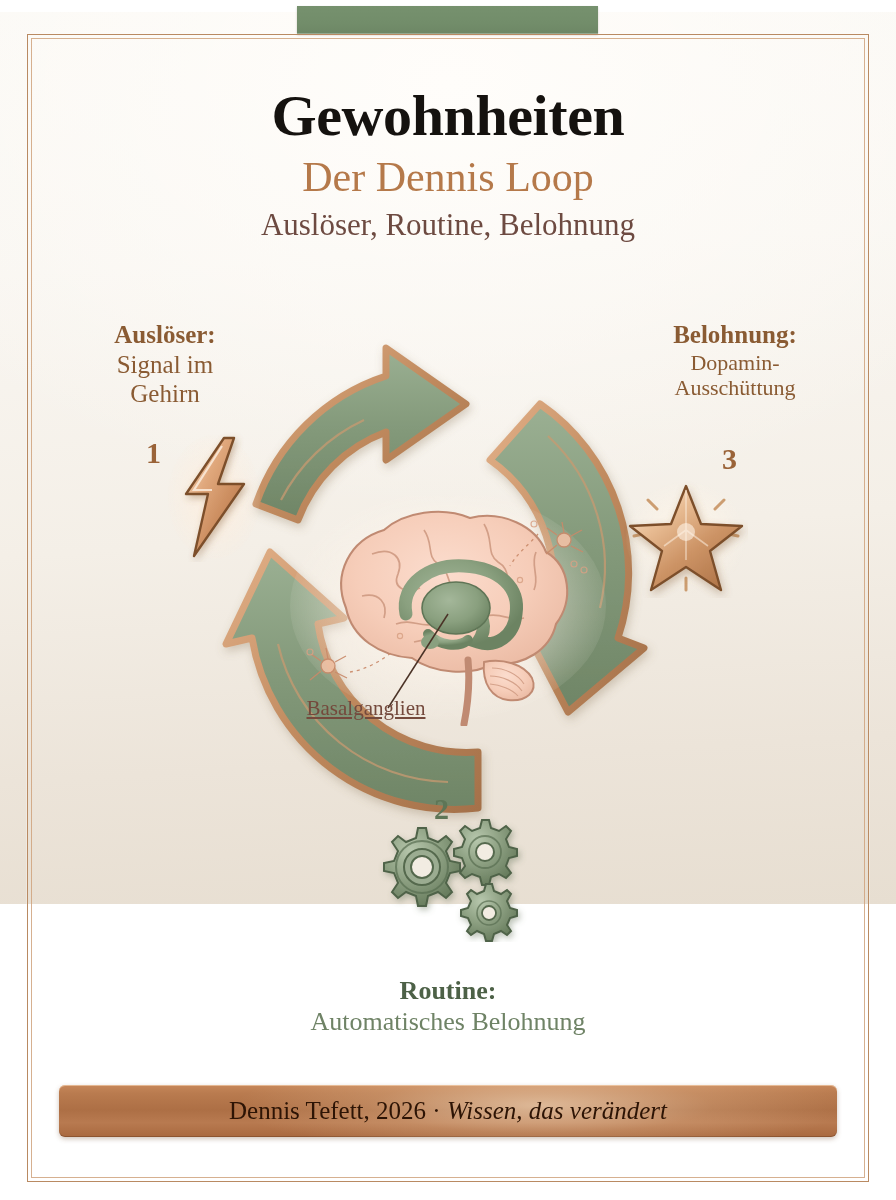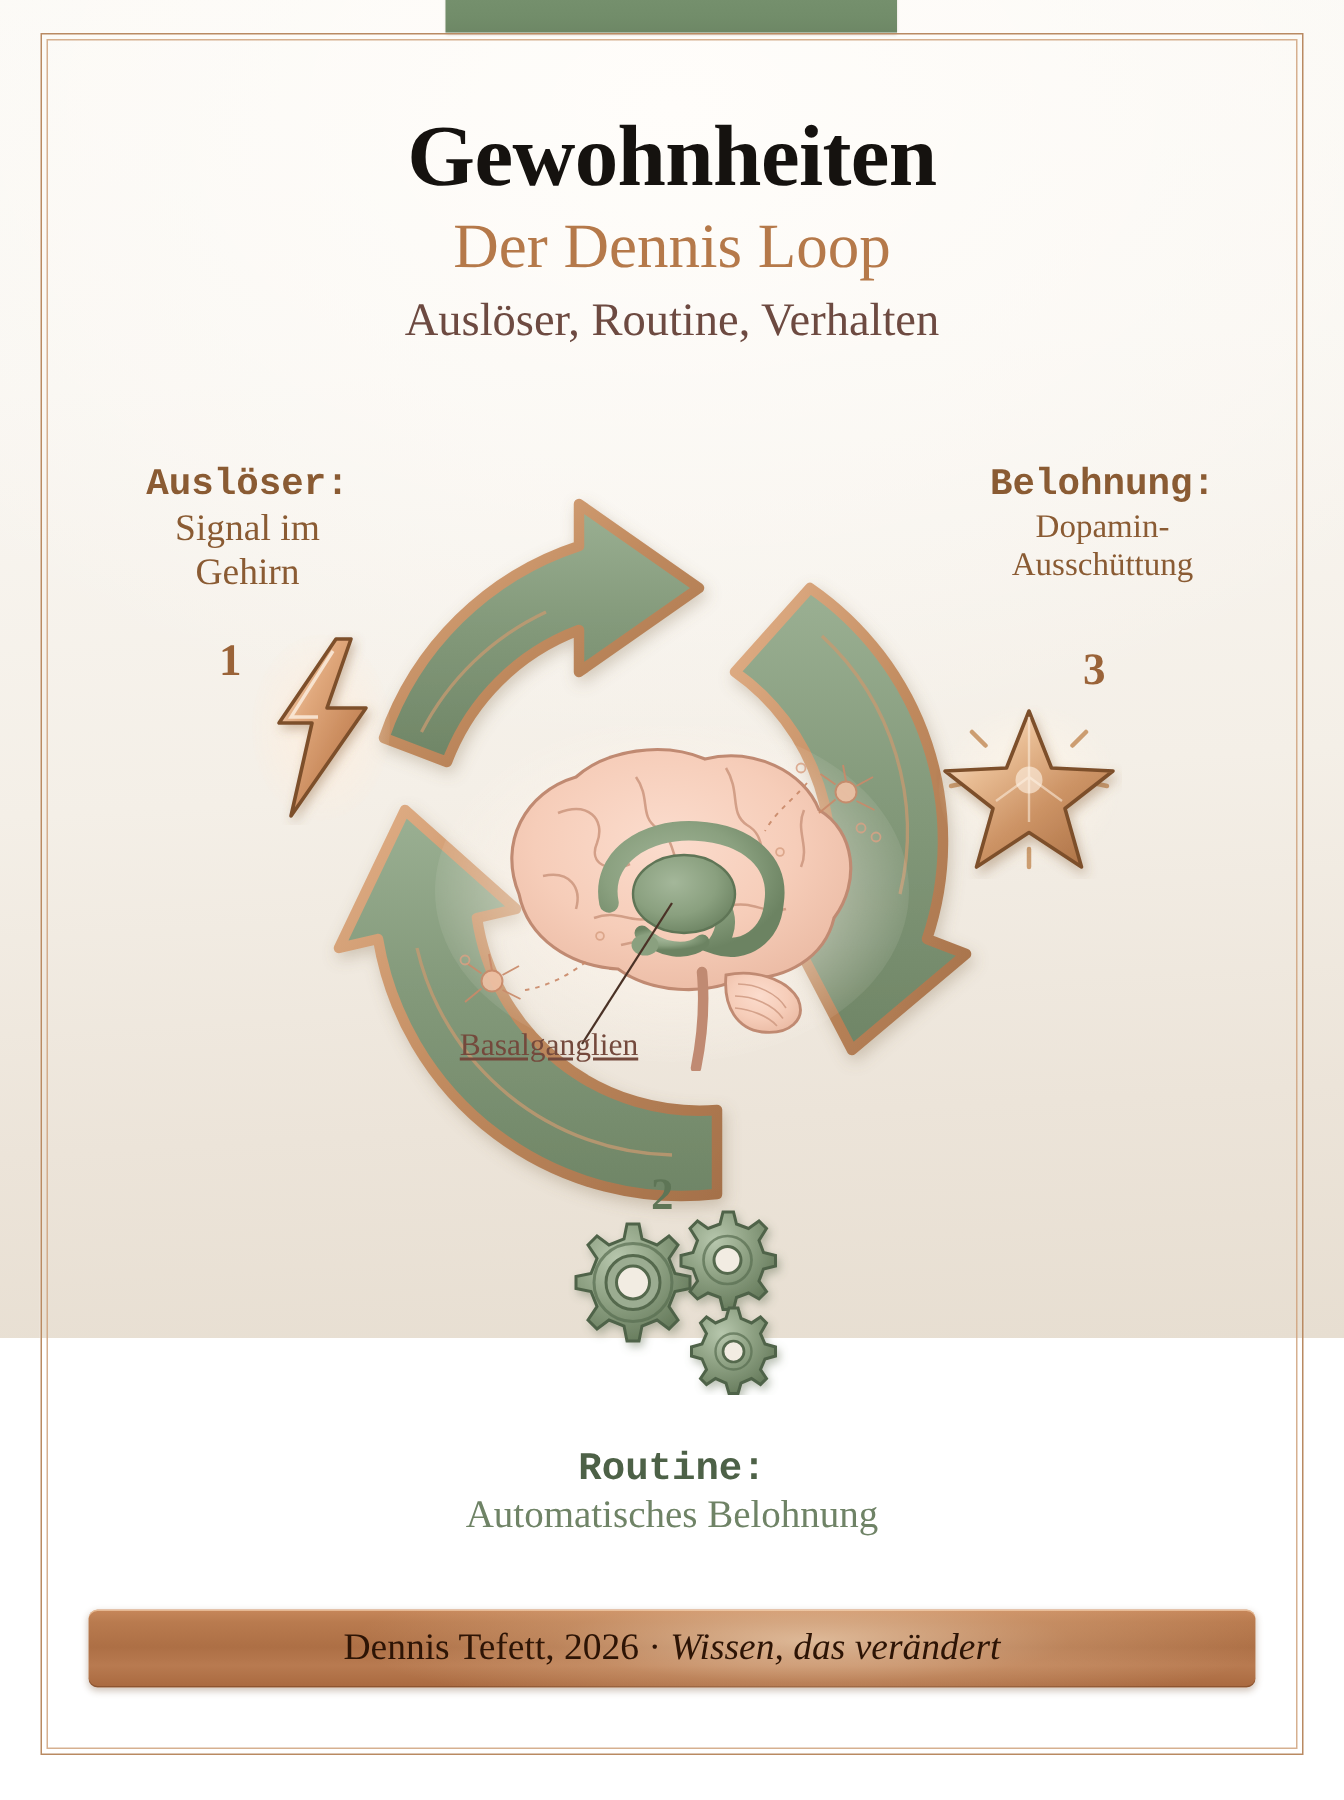--- a/index.html
+++ b/index.html
@@ -17,7 +17,7 @@
   
   #poster {
     position: absolute;
-    left: 0; top: 0;
+    left: 0; top: 12px;
     width: 896px; height: 892px;
     background:
       radial-gradient(120% 80% at 50% 8%, #fffdfa 0%, rgba(255,253,250,0) 60%),

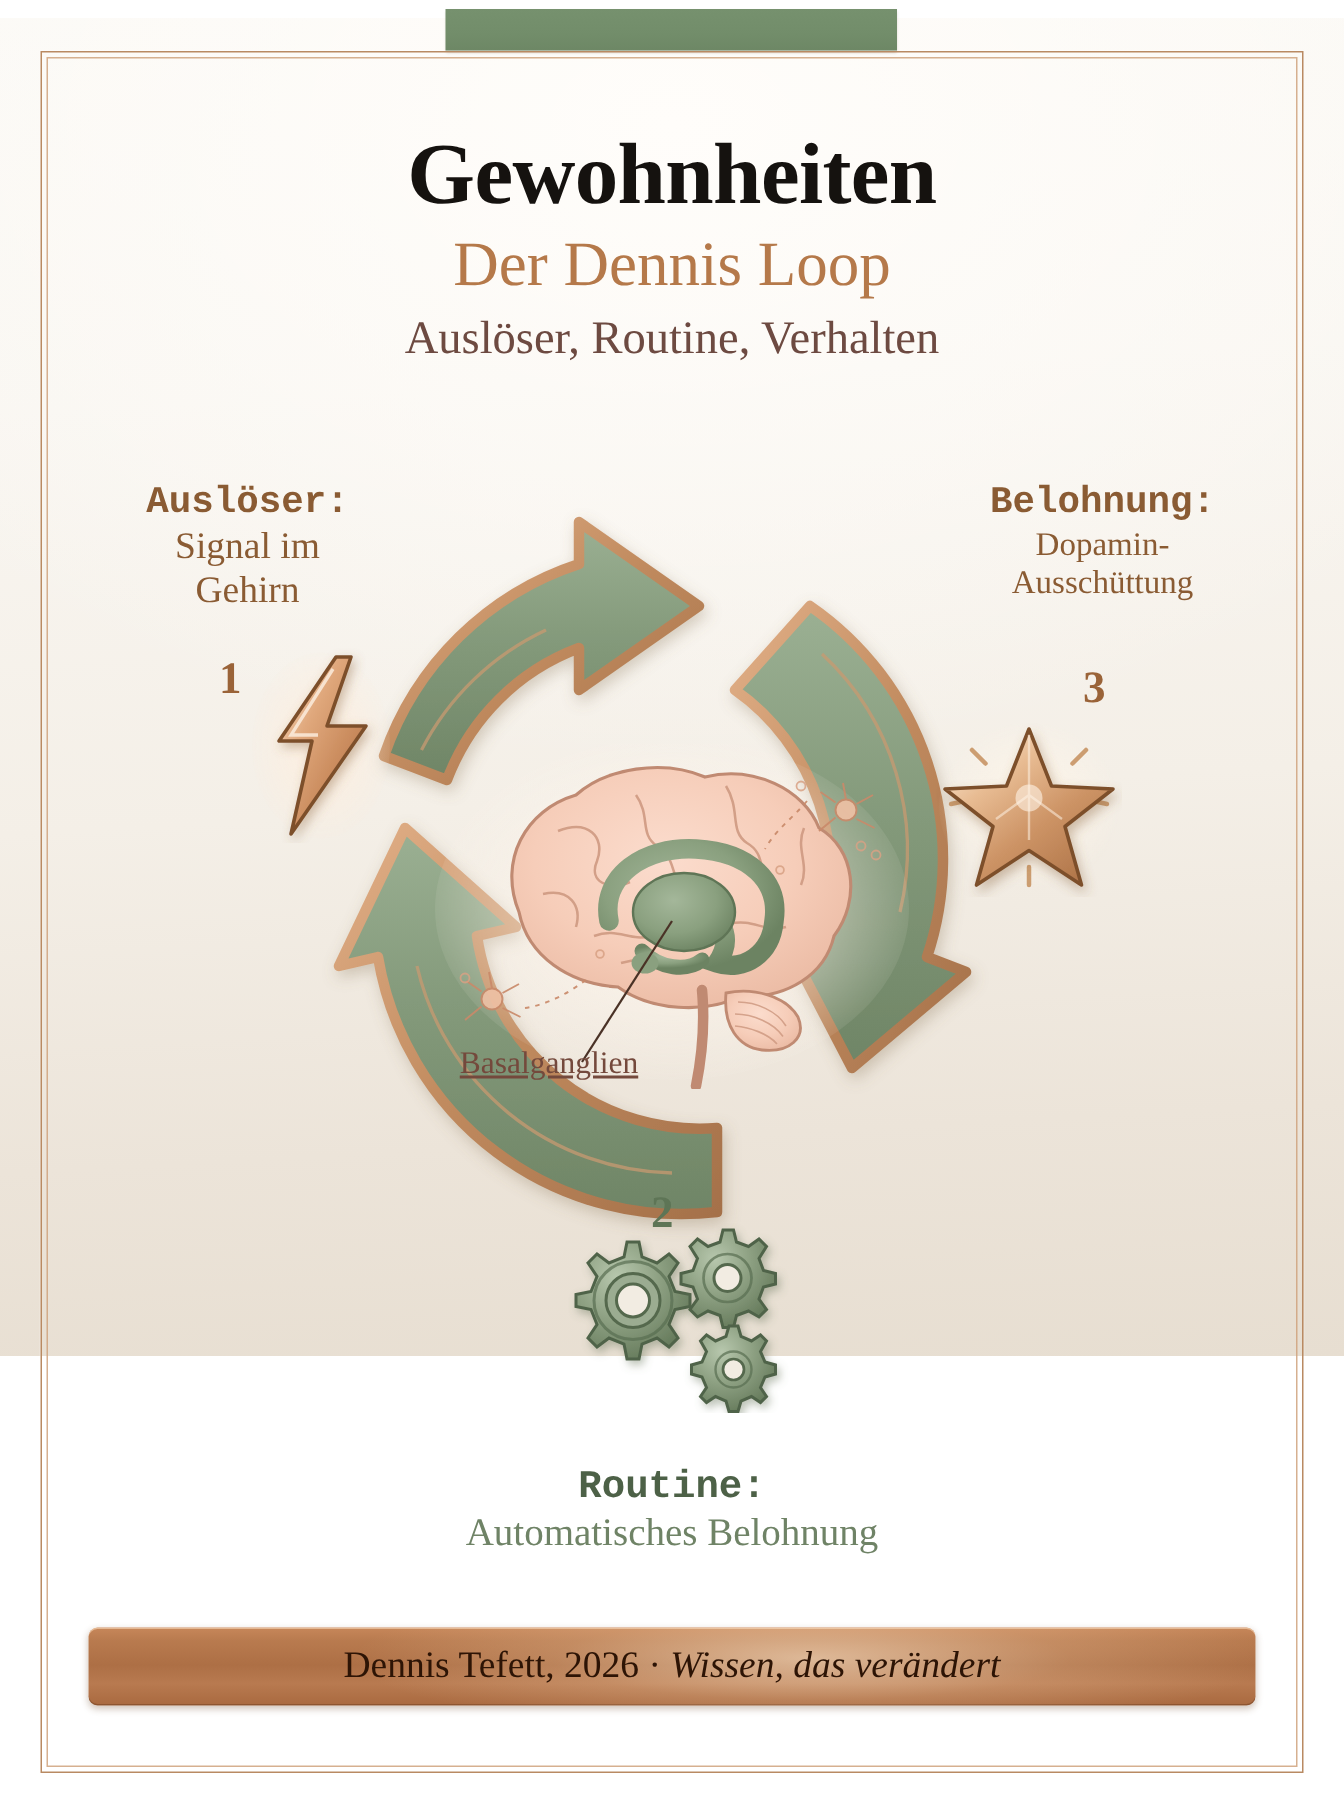--- a/index.html
+++ b/index.html
@@ -205,7 +205,7 @@
   <div id="titles">
     <h1 id="title">Gewohnheiten</h1>
     <div id="subtitle">Der Dennis Loop</div>
-    <div id="tagline">Auslöser, Routine, Verhalten</div>
+    <div id="tagline">Auslöser, Routine, Belohnung</div>
   </div>
 
   <div id="stage">

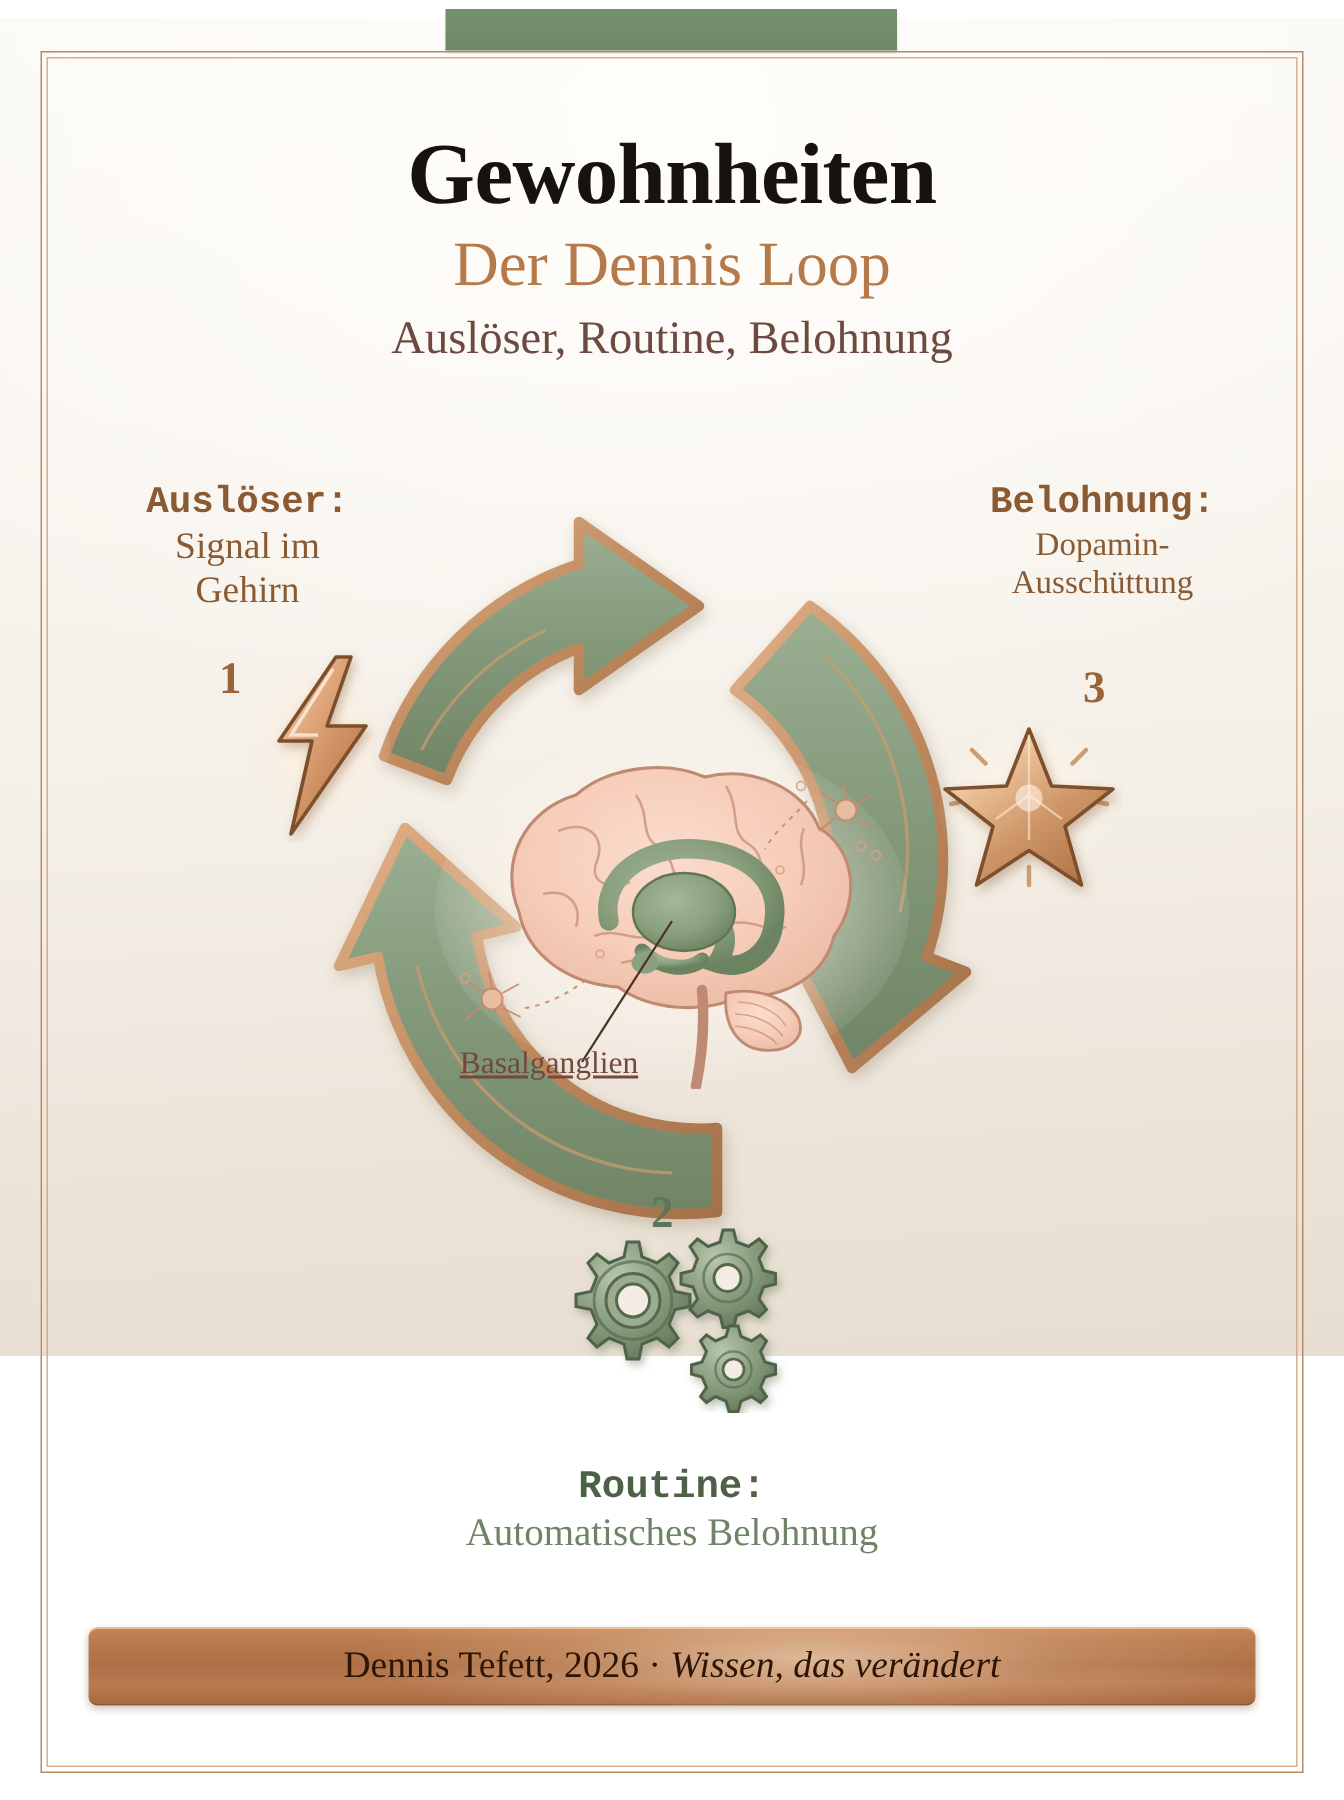--- a/index.html
+++ b/index.html
@@ -131,7 +131,7 @@
 
   
   .step-label { position: absolute; text-align: center; line-height: 1.18; }
-  .step-label .lab-head { font-weight: 700; display: block; font-family: Liberation Mono, monospace; }
+  .step-label .lab-head { font-weight: 700; display: block; }
   .step-label .lab-body { font-weight: 400; display: block; }
 
   #label-trigger {

